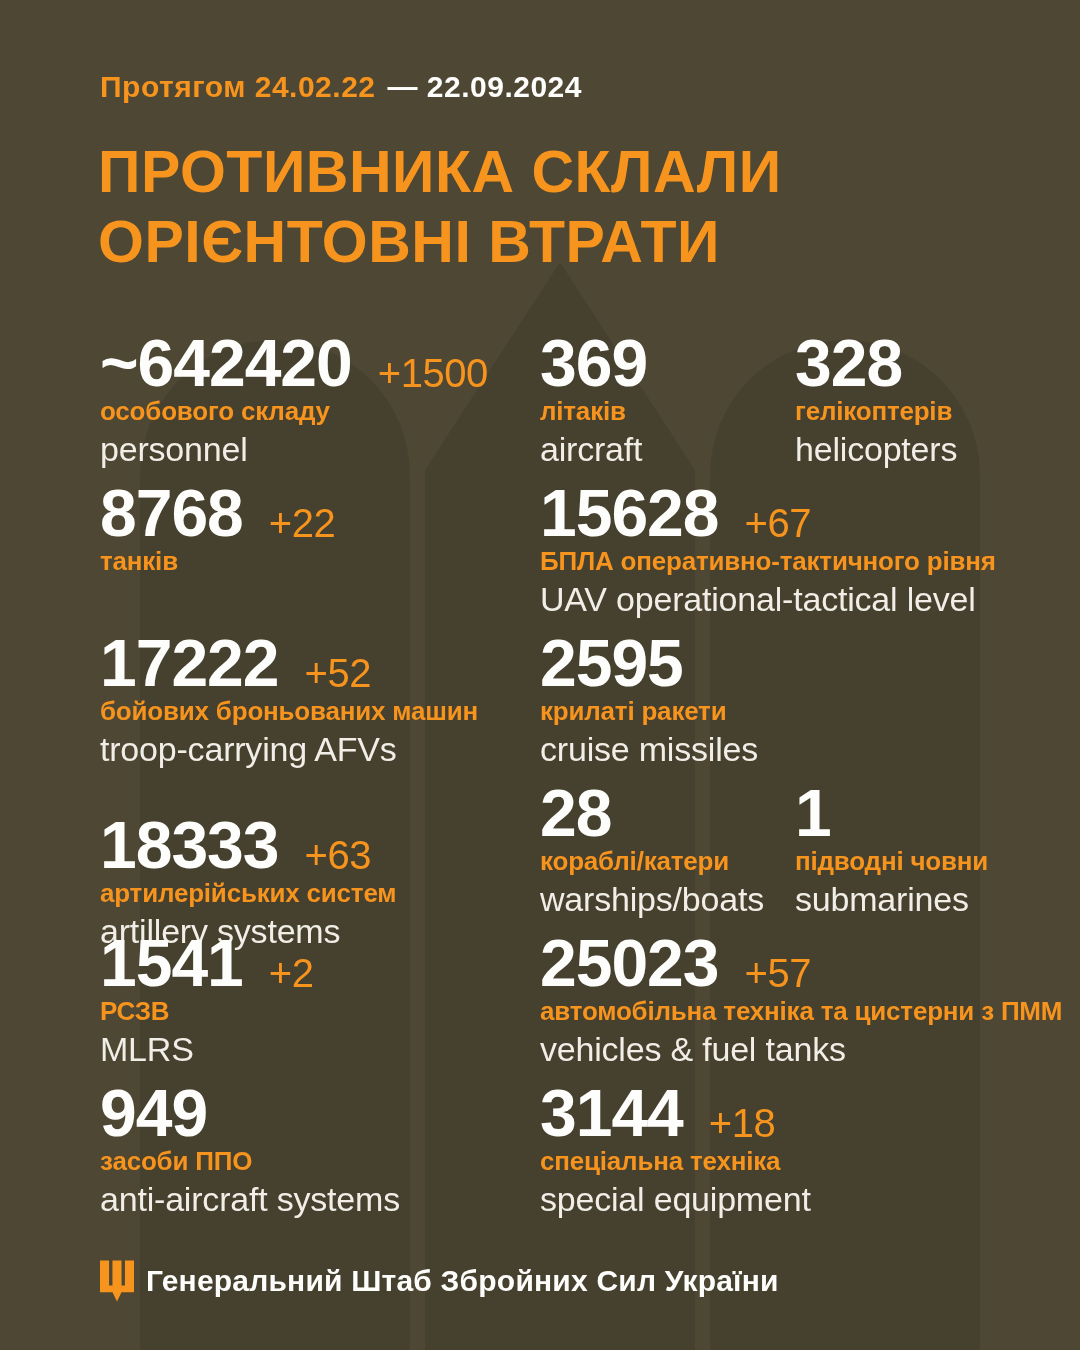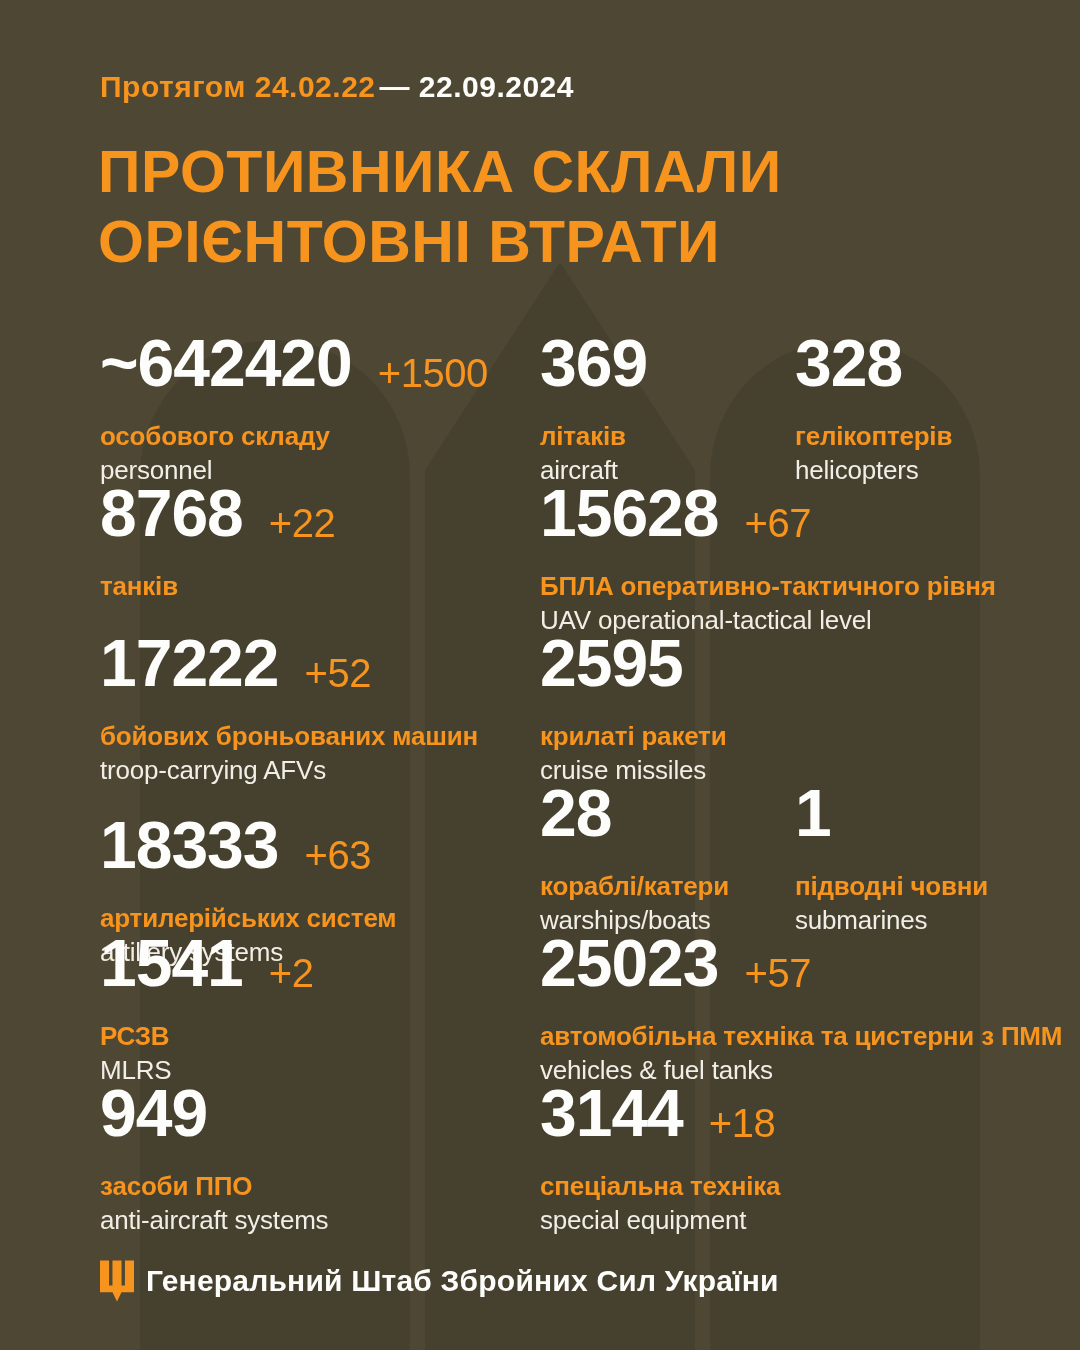--- a/index.html
+++ b/index.html
@@ -20,7 +20,7 @@
   .period{
     position:absolute;left:100px;top:70px;
     font-size:30px;letter-spacing:0.5px;
-    display:flex;gap:4px;align-items:baseline;
+    display:flex;gap:12px;align-items:baseline;
   }
   .period .prefix{color:var(--accent);font-weight:600;}
   .period .date{color:var(--white);font-weight:800;}

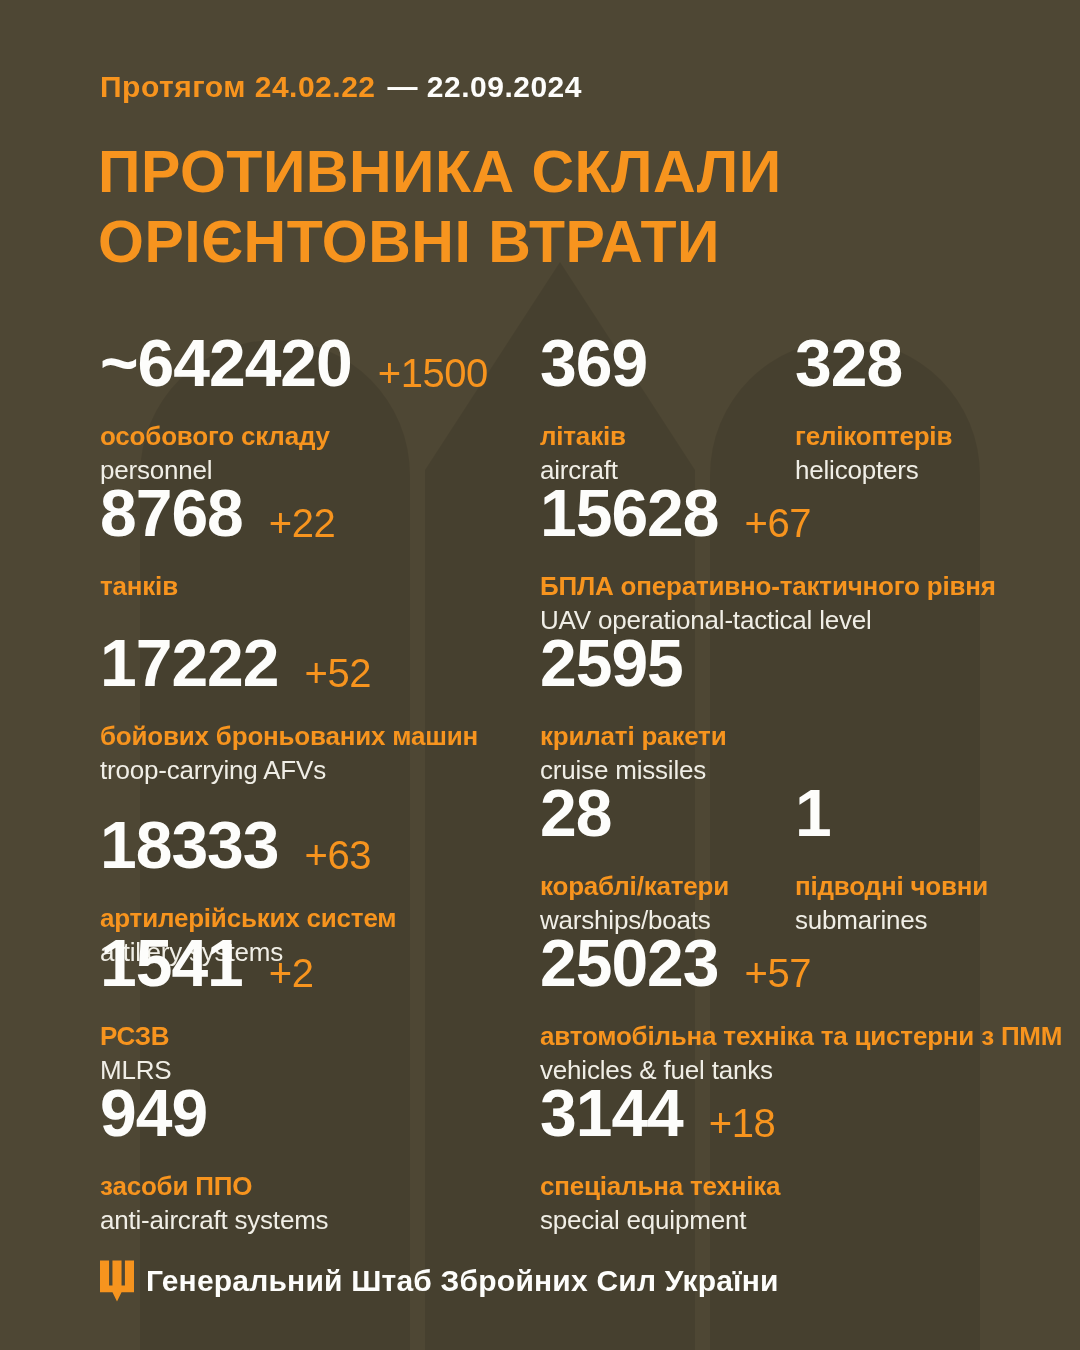--- a/index.html
+++ b/index.html
@@ -41,7 +41,7 @@
     letter-spacing:-0.5px;
   }
   .lbl-ua{
-    margin-top:25px;
+    margin-top:0;
     font-size:26px;font-weight:700;color:var(--accent);
     letter-spacing:-0.2px;
   }

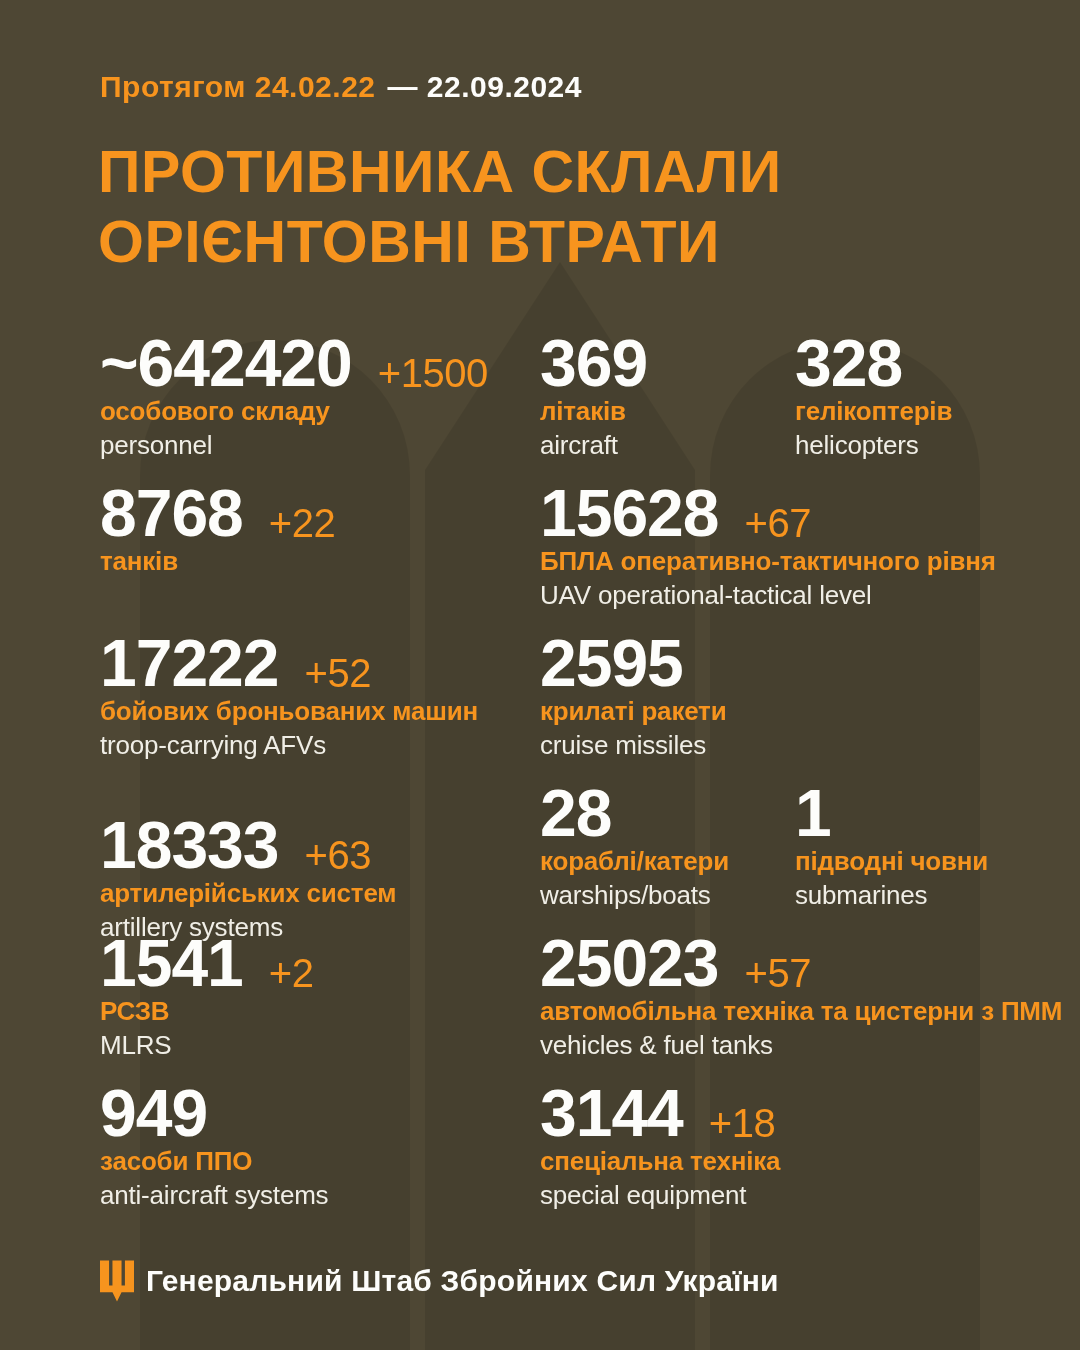--- a/index.html
+++ b/index.html
@@ -47,7 +47,7 @@
   }
   .lbl-en{
     margin-top:3px;
-    font-size:26px;font-weight:400;color:var(--soft-white);
+    font-size:34px;font-weight:400;color:var(--soft-white);
     letter-spacing:-0.2px;
   }
   .footer{

